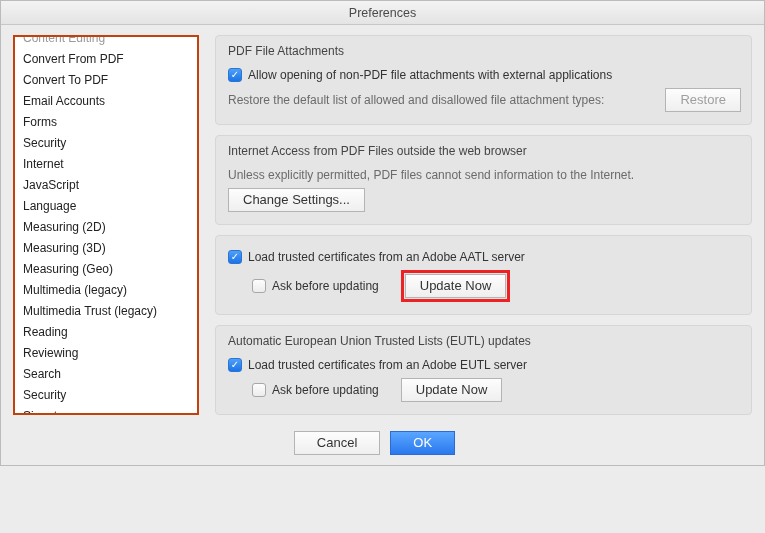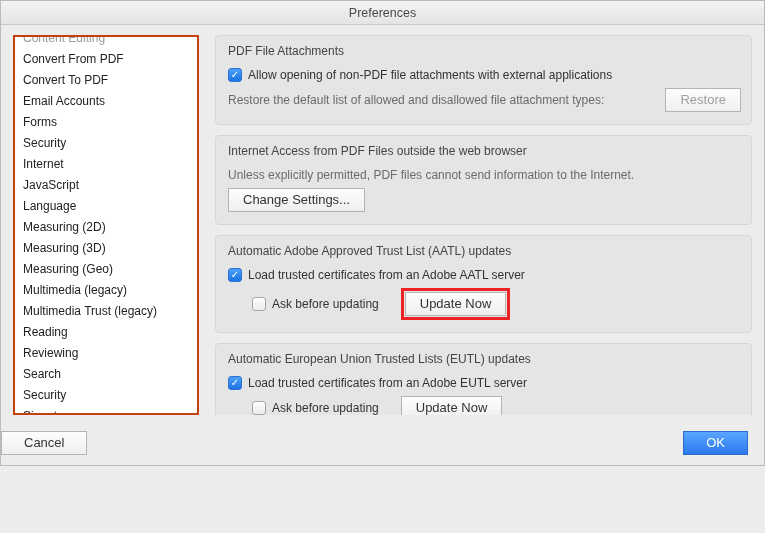--- a/index.html
+++ b/index.html
@@ -95,7 +95,6 @@
         </div>
 
         <div class="section">
-          <div class="section-title">Automatic Adobe Approved Trust List (AATL) updates</div>
           <div class="row">
             <span class="checkbox checked">
                 <span class="chk-mark">✓</span>

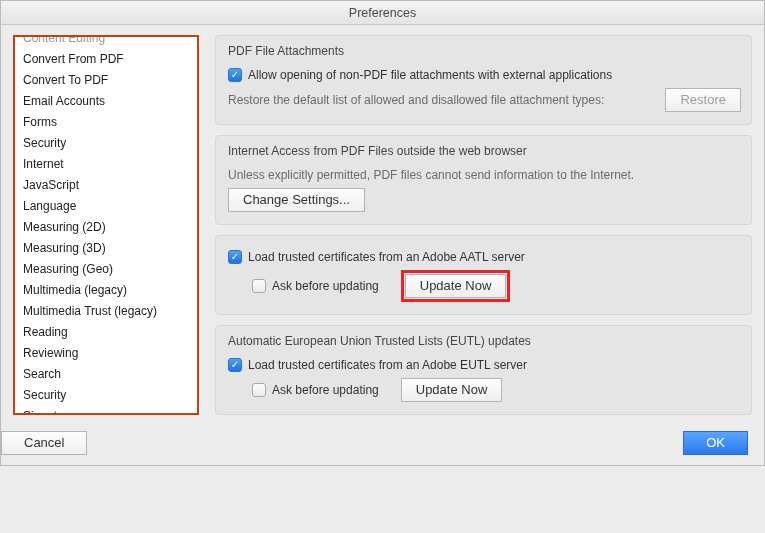--- a/index.html
+++ b/index.html
@@ -28,7 +28,7 @@
 .btn { border: 1px solid #b4b4b4; background: linear-gradient(#fdfdfd,#efefef); border-radius: 0; padding: 3px 14px; font-size: 13px; color: #333; line-height: 16px; display: inline-block; }
 .btn.disabled { color: #9e9e9e; }
 .hl { border: 3px solid #e22; padding: 1px; display: inline-block; }
-.footer { display: flex; justify-content: space-between; gap: 10px; padding: 8px 16px 10px 0; }
+.footer { display: flex; justify-content: center; gap: 10px; padding: 8px 16px 10px 0; }
 .footer .btn { padding: 3px 22px; }
 .btn.primary { background: linear-gradient(#5aa6ff,#2a78ee); border-color: #2a6bd4; color: #fff; }
 </style>

